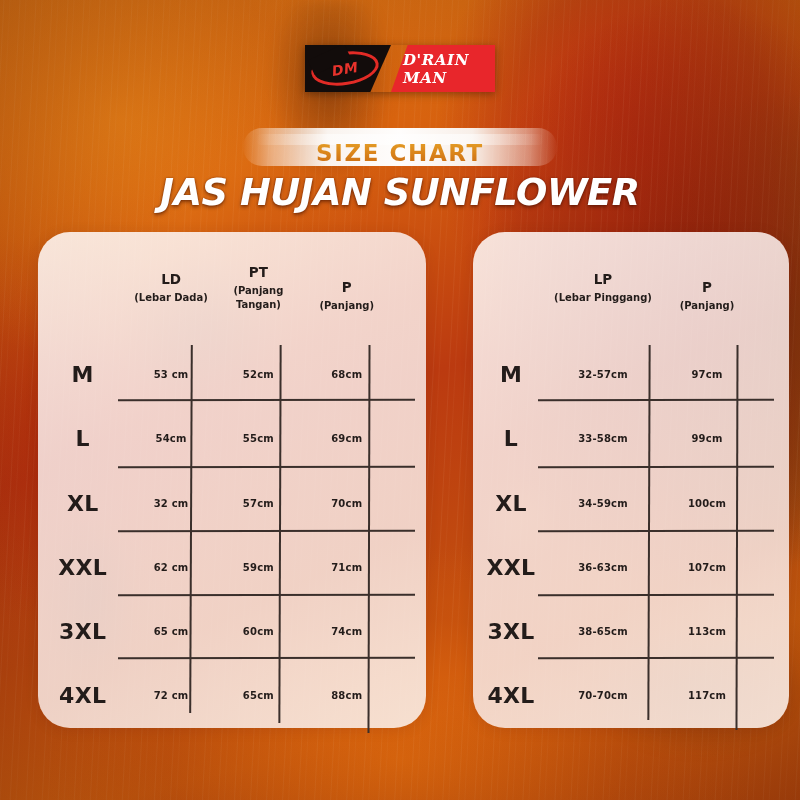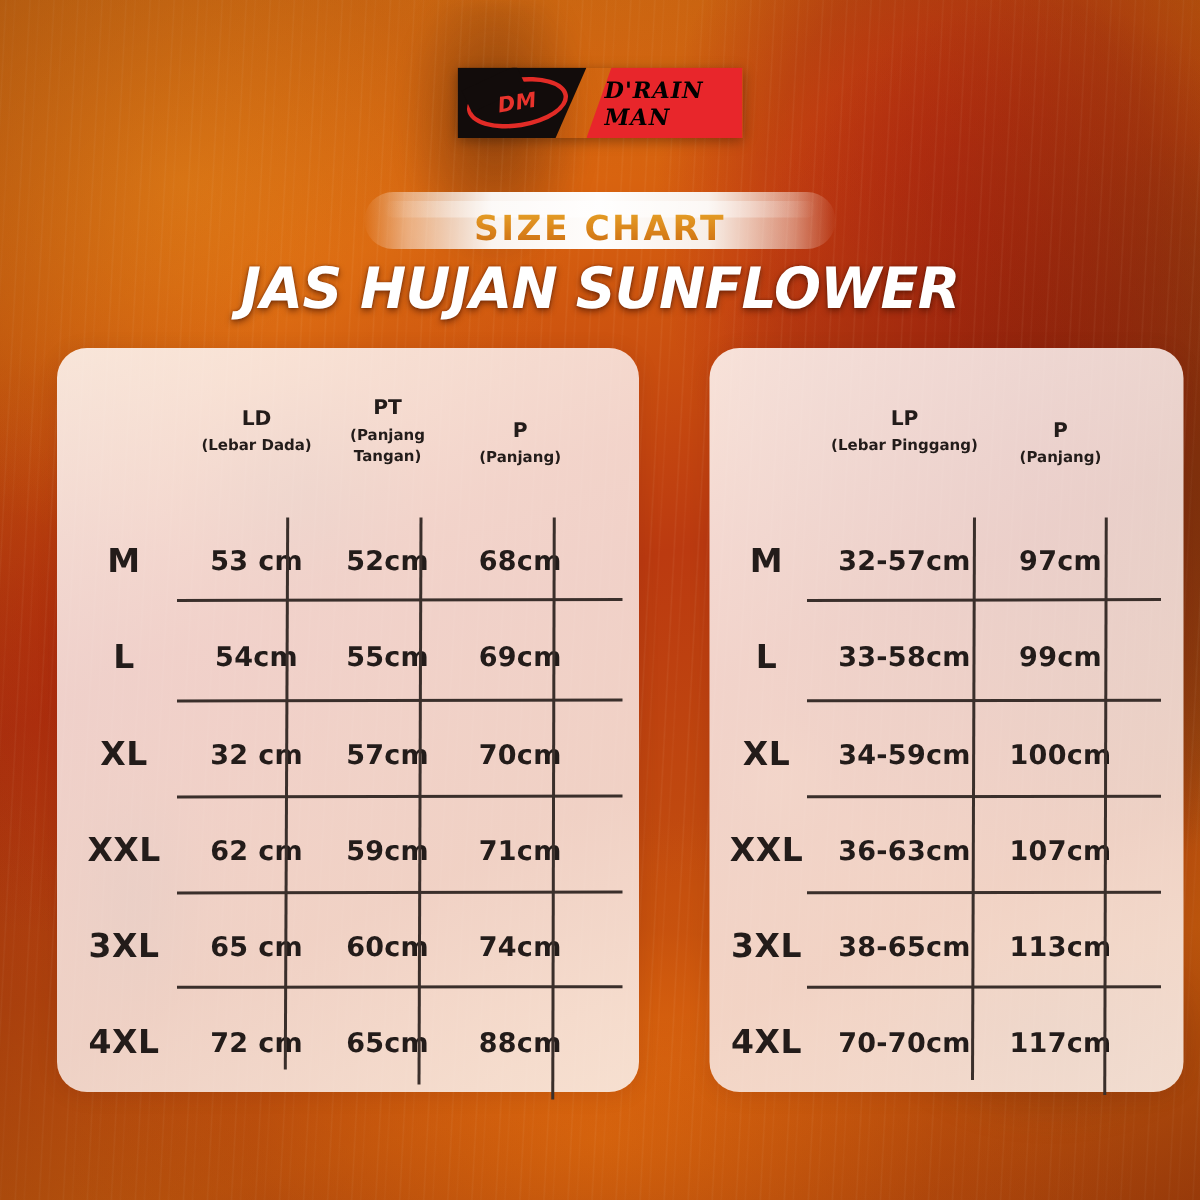--- a/index.html
+++ b/index.html
@@ -123,7 +123,7 @@
     justify-content: center;
   }
   .logo-name {
-    color: #000000;
+    color: #ffffff;
     font-family: "DejaVu Serif", "Liberation Serif", serif;
     font-style: italic;
     font-weight: bold;

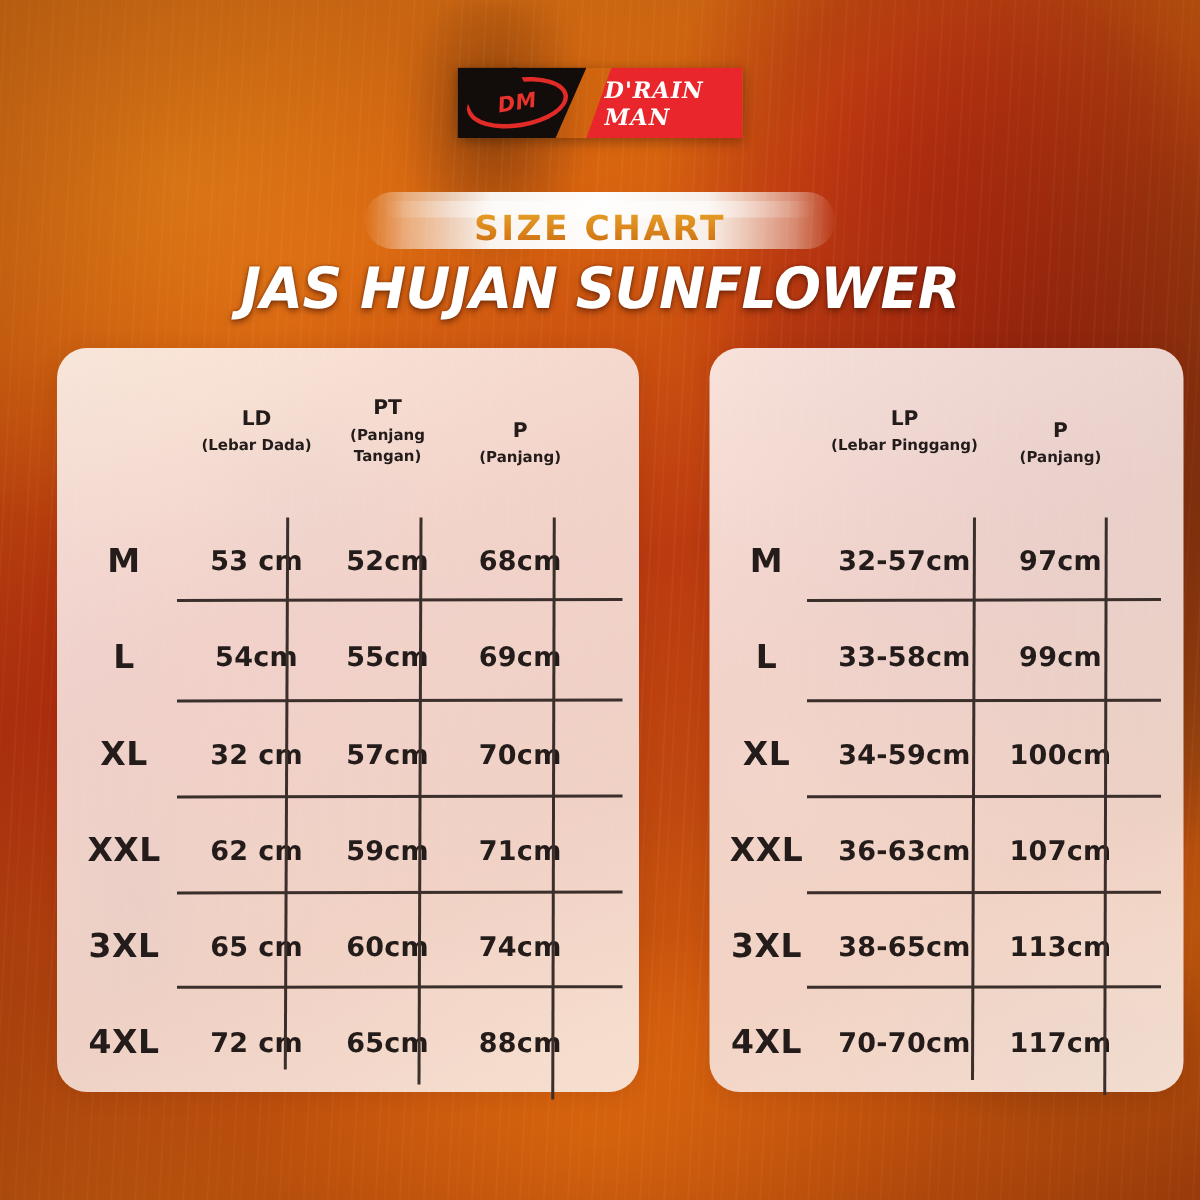--- a/index.html
+++ b/index.html
@@ -197,7 +197,7 @@
     position: absolute;
     top: 232px;
     height: 496px;
-    border-radius: 20px;
+    border-radius: 32px;
     background: linear-gradient(155deg,
         rgba(255,249,247,0.87) 0%,
         rgba(250,235,233,0.86) 35%,

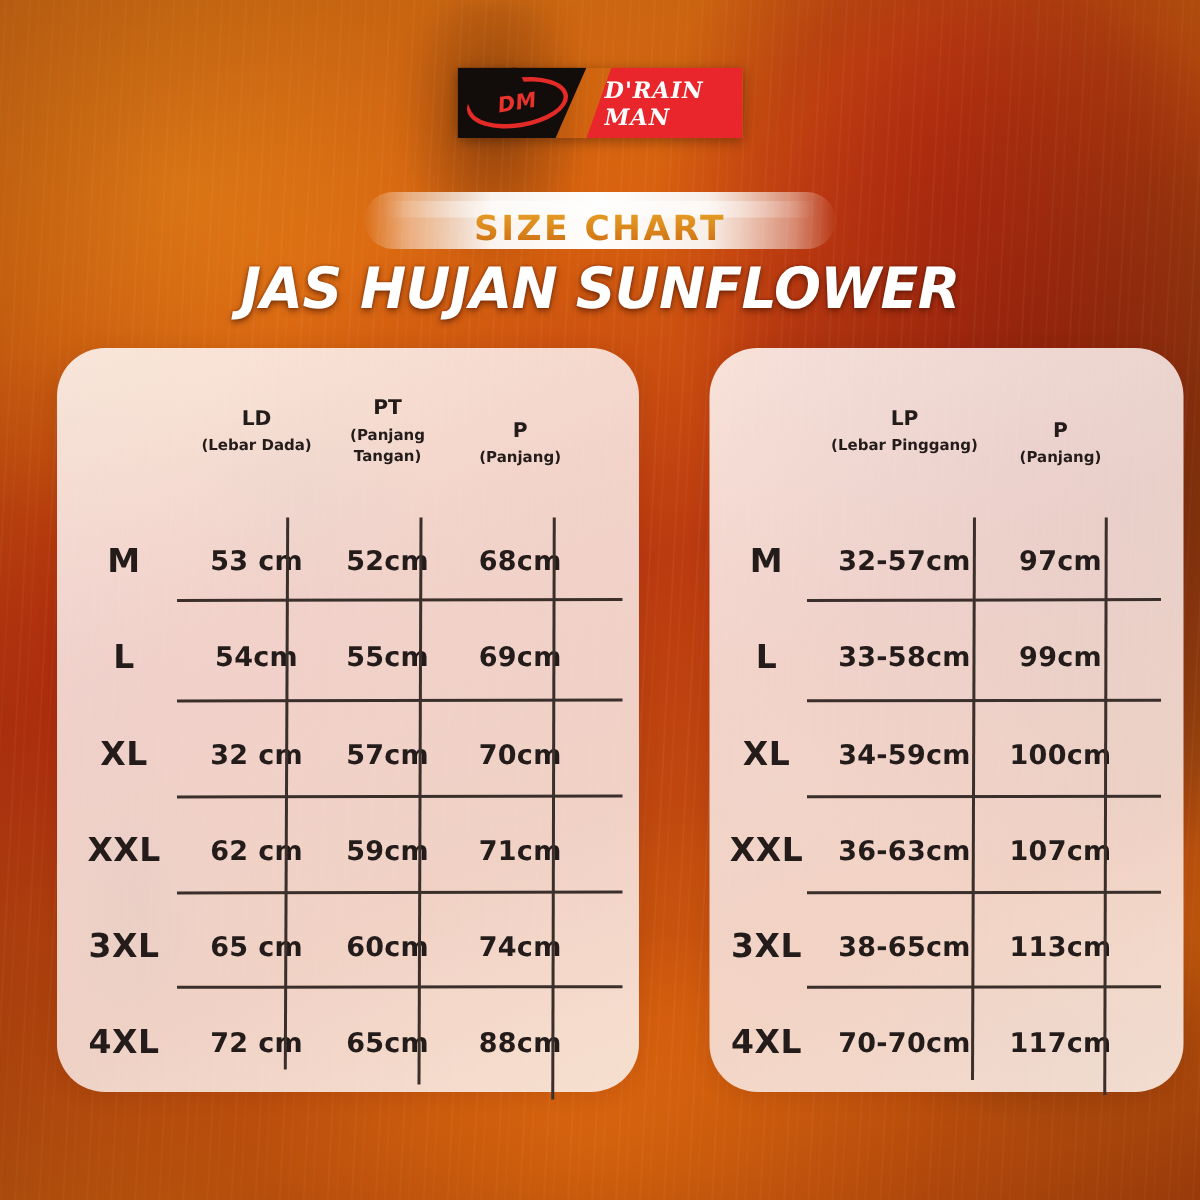--- a/index.html
+++ b/index.html
@@ -244,7 +244,7 @@
     letter-spacing: 0.3px;
   }
   .valcell {
-    font-size: 18px;
+    font-size: 10px;
     font-weight: bold;
     color: #241d1b;
     letter-spacing: 0.2px;

